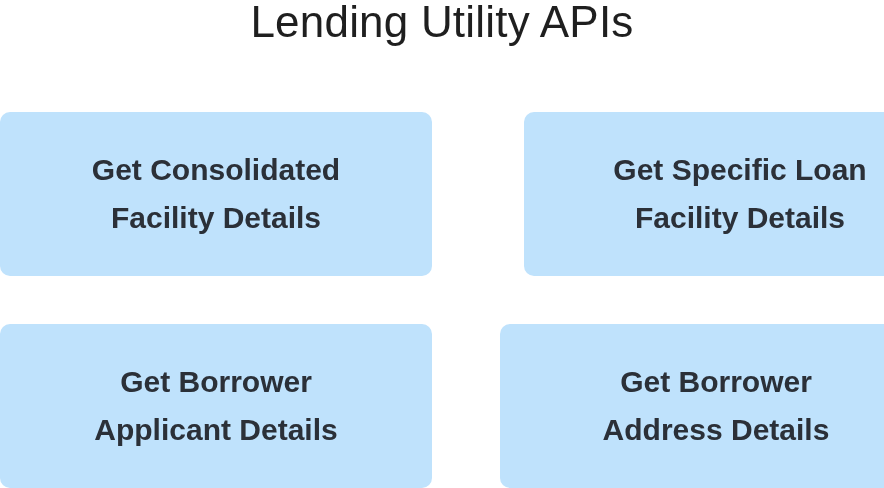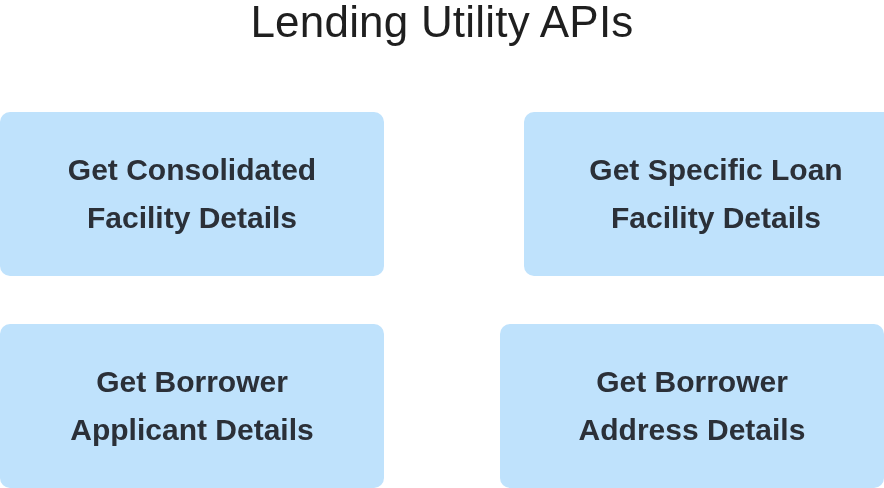--- a/index.html
+++ b/index.html
@@ -7,7 +7,7 @@
          font-family: "Liberation Sans", "DejaVu Sans", sans-serif; }
   .title { position: absolute; left: 0; right: 0; top: -4px; text-align: center;
            font-size: 44px; font-weight: 500; color: #1f1f1f; letter-spacing: 0.2px; line-height: 52px; }
-  .card { position: absolute; width: 384px; height: 164px; background: #bfe2fc;
+  .card { position: absolute; width: 432px; height: 164px; background: #bfe2fc;
           border-radius: 10px; display: flex; align-items: center; justify-content: center;
           text-align: center; cursor: pointer; }
   .card span { font-size: 30px; font-weight: 600; color: #2b3038; line-height: 48px; white-space: pre-line; }

